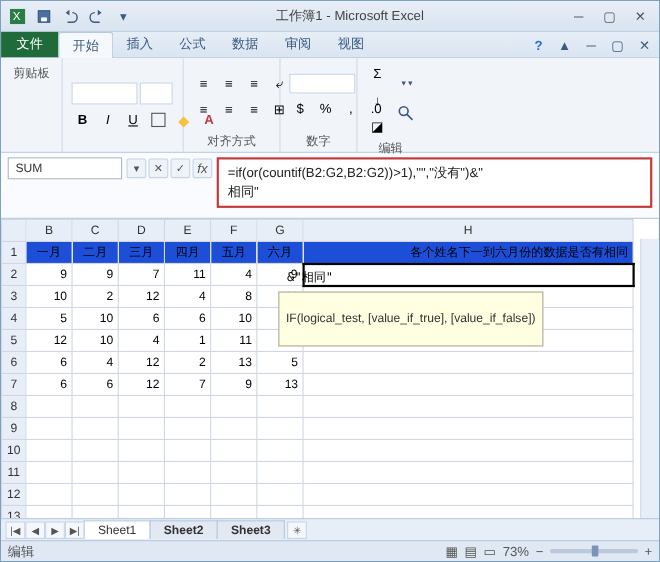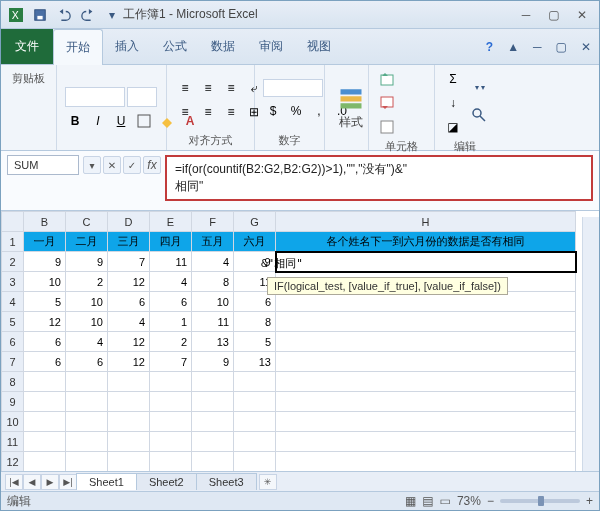--- a/index.html
+++ b/index.html
@@ -8,7 +8,7 @@
 .titlebar .qat{display:flex;gap:2px;align-items:center;}
 .qat-btn{width:22px;height:22px;display:flex;align-items:center;justify-content:center;border-radius:3px;color:#3b5a82;}
 .qat-btn svg{width:14px;height:14px;}
-.titlebar .title{flex:1;color:#444;font-size:12px;}
+.titlebar .title{flex:1;text-align:center;color:#444;font-size:12px;}
 .win-btns{display:flex;gap:2px;}
 .win-btn{width:26px;height:18px;display:flex;align-items:center;justify-content:center;color:#555;border:1px solid transparent;border-radius:2px;}
 .menubar{height:36px;background:linear-gradient(#e6edf6,#dae5f1);display:flex;align-items:stretch;border-bottom:1px solid #b5c9de;}

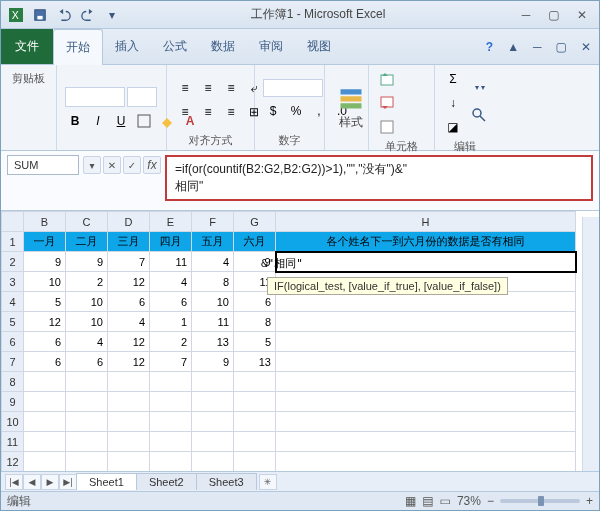--- a/index.html
+++ b/index.html
@@ -11,7 +11,7 @@
 .titlebar .title{flex:1;text-align:center;color:#444;font-size:12px;}
 .win-btns{display:flex;gap:2px;}
 .win-btn{width:26px;height:18px;display:flex;align-items:center;justify-content:center;color:#555;border:1px solid transparent;border-radius:2px;}
-.menubar{height:36px;background:linear-gradient(#e6edf6,#dae5f1);display:flex;align-items:stretch;border-bottom:1px solid #b5c9de;}
+.menubar{height:24px;background:linear-gradient(#e6edf6,#dae5f1);display:flex;align-items:stretch;border-bottom:1px solid #b5c9de;}
 .file-tab{background:#1f6b3a;color:#fff;padding:0 14px;display:flex;align-items:center;font-size:12px;}
 .menu-tab{padding:0 12px;display:flex;align-items:center;color:#3b5a82;font-size:12px;}
 .menu-tab.active{background:#f5f9fd;border:1px solid #b5c9de;border-bottom:none;border-radius:3px 3px 0 0;margin-bottom:-1px;}

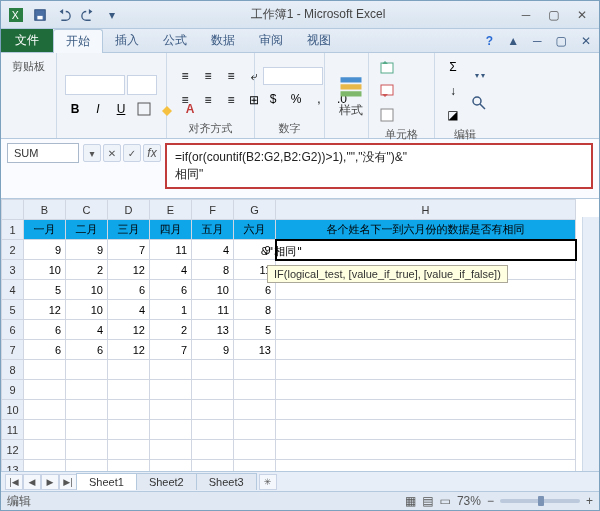--- a/index.html
+++ b/index.html
@@ -181,19 +181,6 @@
     </div>
     <div class="label">数字</div>
   </div>
-  <div class="rgroup" style="width:44px">
-    <div class="body">
-      <div class="big-btn">
-        <svg viewBox="0 0 32 32">
-            <rect x="4" y="6" width="24" height="6" fill="#4a8fd0"></rect>
-            <rect x="4" y="14" width="24" height="6" fill="#e8b94a"></rect>
-            <rect x="4" y="22" width="24" height="6" fill="#7fb86a"></rect>
-          </svg>
-        <span>样式</span>
-      </div>
-    </div>
-    <div class="label"></div>
-  </div>
   <div class="rgroup" style="width:66px">
     <div class="body">
       <div class="mini-col">

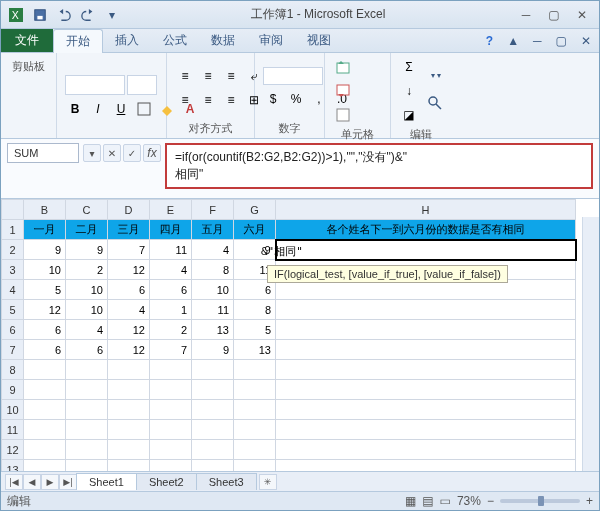--- a/index.html
+++ b/index.html
@@ -181,30 +181,6 @@
     </div>
     <div class="label">数字</div>
   </div>
-  <div class="rgroup" style="width:66px">
-    <div class="body">
-      <div class="mini-col">
-        <div class="ico">
-            <svg viewBox="0 0 16 16">
-              <rect x="2" y="4" width="12" height="10" fill="#fff" stroke="#5a8"></rect>
-              <path d="M6 2l3 3H3z" fill="#5a8"></path>
-            </svg>
-          </div>
-        <div class="ico">
-            <svg viewBox="0 0 16 16">
-              <rect x="2" y="2" width="12" height="10" fill="#fff" stroke="#c55"></rect>
-              <path d="M6 14l3-3H3z" fill="#c55"></path>
-            </svg>
-          </div>
-        <div class="ico">
-            <svg viewBox="0 0 16 16">
-              <rect x="2" y="2" width="12" height="12" fill="#fff" stroke="#888"></rect>
-            </svg>
-          </div>
-      </div>
-    </div>
-    <div class="label">单元格</div>
-  </div>
   <div class="rgroup" style="width:60px;border-right:none">
     <div class="body">
       <div class="mini-col">

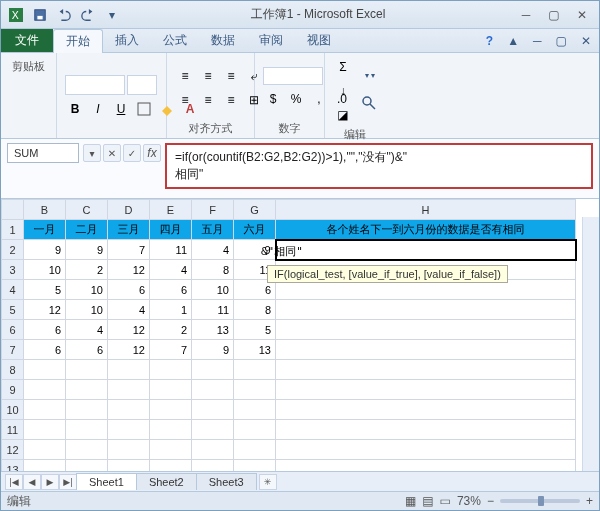--- a/index.html
+++ b/index.html
@@ -26,7 +26,7 @@
 .ico svg{width:16px;height:16px;}
 .mini-col{display:flex;flex-direction:column;gap:4px;}
 .fb-row{height:60px;background:#f9fbfe;border-bottom:1px solid #b5c9de;display:flex;align-items:flex-start;padding:4px 6px;gap:4px;}
-.namebox{width:72px;height:20px;border:1px solid #abb9cd;background:#fff;display:flex;align-items:center;padding:0 6px;font-size:11px;color:#333;}
+.namebox{width:104px;height:20px;border:1px solid #abb9cd;background:#fff;display:flex;align-items:center;padding:0 6px;font-size:11px;color:#333;}
 .fb-btns{display:flex;gap:2px;margin-top:0;height:20px;align-items:center;}
 .fb-btn{width:18px;height:18px;display:flex;align-items:center;justify-content:center;border:1px solid #c8d4e5;background:#eef3fa;border-radius:2px;font-size:10px;color:#555;}
 .formula-box{flex:1;border:2px solid #c23b3b;background:#fff;padding:4px 8px;font-family:Consolas,monospace;font-size:13px;color:#222;line-height:1.4;min-height:46px;}

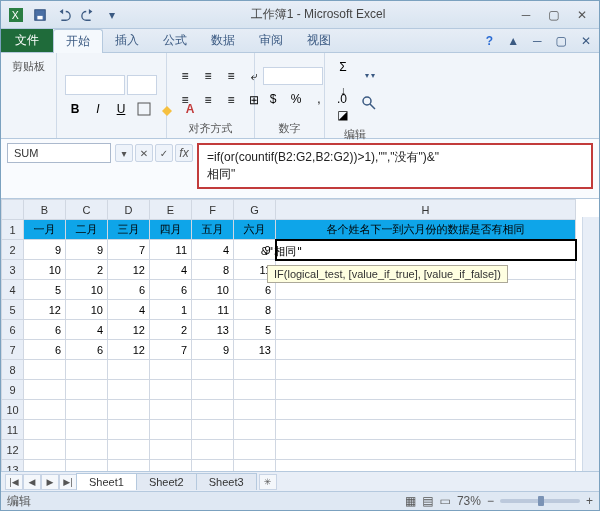--- a/index.html
+++ b/index.html
@@ -38,7 +38,7 @@
 .grid .corner{background:#e8eef7;width:22px;}
 .grid td.t{text-align:center;background:#fff;}
 .grid td.left{text-align:center;}
-.grid .hdr-row td{background:#0ea5e9;}
+.grid .hdr-row td{background:#1d4ed8;}
 .tooltip{position:absolute;top:66px;left:266px;background:#ffffe1;border:1px solid #aca899;padding:2px 6px;font-size:11px;color:#333;white-space:nowrap;z-index:5;}
 .overlay-formula{position:absolute;top:25px;left:260px;font-family:Consolas,monospace;font-size:11px;color:#000;background:transparent;z-index:4;white-space:nowrap;}
 .overlay-formula2{position:absolute;top:45px;left:260px;font-family:Consolas,monospace;font-size:11px;color:#000;z-index:4;white-space:nowrap;}

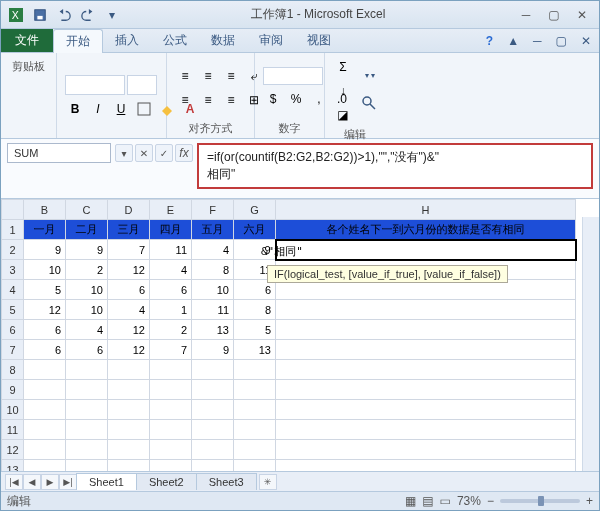--- a/index.html
+++ b/index.html
@@ -37,7 +37,7 @@
 .grid .colhdr{background:#e8eef7;text-align:center;color:#333;font-weight:normal;}
 .grid .corner{background:#e8eef7;width:22px;}
 .grid td.t{text-align:center;background:#fff;}
-.grid td.left{text-align:center;}
+.grid td.left{text-align:right;}
 .grid .hdr-row td{background:#1d4ed8;}
 .tooltip{position:absolute;top:66px;left:266px;background:#ffffe1;border:1px solid #aca899;padding:2px 6px;font-size:11px;color:#333;white-space:nowrap;z-index:5;}
 .overlay-formula{position:absolute;top:25px;left:260px;font-family:Consolas,monospace;font-size:11px;color:#000;background:transparent;z-index:4;white-space:nowrap;}

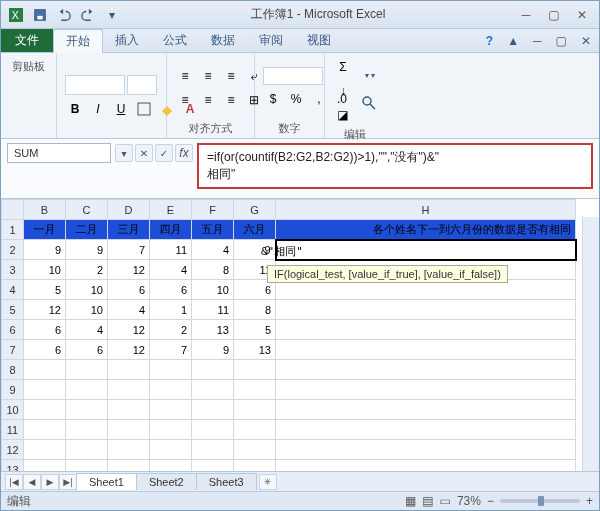--- a/index.html
+++ b/index.html
@@ -39,7 +39,7 @@
 .grid td.t{text-align:center;background:#fff;}
 .grid td.left{text-align:right;}
 .grid .hdr-row td{background:#1d4ed8;}
-.tooltip{position:absolute;top:66px;left:266px;background:#ffffe1;border:1px solid #aca899;padding:2px 6px;font-size:11px;color:#333;white-space:nowrap;z-index:5;}
+.tooltip{position:absolute;top:66px;left:252px;background:#ffffe1;border:1px solid #aca899;padding:18px 6px;font-size:11px;color:#333;white-space:nowrap;z-index:5;}
 .overlay-formula{position:absolute;top:25px;left:260px;font-family:Consolas,monospace;font-size:11px;color:#000;background:transparent;z-index:4;white-space:nowrap;}
 .overlay-formula2{position:absolute;top:45px;left:260px;font-family:Consolas,monospace;font-size:11px;color:#000;z-index:4;white-space:nowrap;}
 .watermark{position:absolute;right:6px;top:232px;font-size:14px;color:#d33;z-index:10;pointer-events:none;text-align:right;}

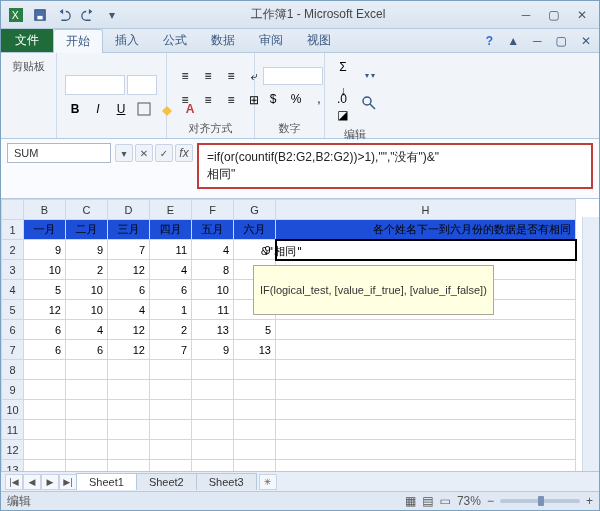--- a/index.html
+++ b/index.html
@@ -47,7 +47,7 @@
 .sheet-tabs{position:absolute;bottom:19px;left:0;right:0;height:20px;background:#e8eef7;border-top:1px solid #b5c9de;display:flex;align-items:center;padding:0 4px;gap:0;}
 .nav-btn{width:18px;height:16px;border:1px solid #c8d4e5;background:#f4f7fb;display:flex;align-items:center;justify-content:center;font-size:9px;color:#555;}
 .sheet-tab{padding:2px 12px;background:#fff;border:1px solid #b5c9de;border-bottom:none;font-size:11px;color:#333;margin-left:-1px;}
-.sheet-tab.inactive{background:#e2e9f3;}
+.sheet-tab.inactive{background:#e2e9f3;font-weight:bold;}
 .statusbar{position:absolute;bottom:0;left:0;right:0;height:19px;background:#dfe8f3;border-top:1px solid #b5c9de;display:flex;align-items:center;padding:0 6px;font-size:11px;color:#555;gap:10px;}
 .zoom{margin-left:auto;display:flex;align-items:center;gap:6px;}
 .slider{width:80px;height:4px;background:#bcc9dc;position:relative;border-radius:2px;}

